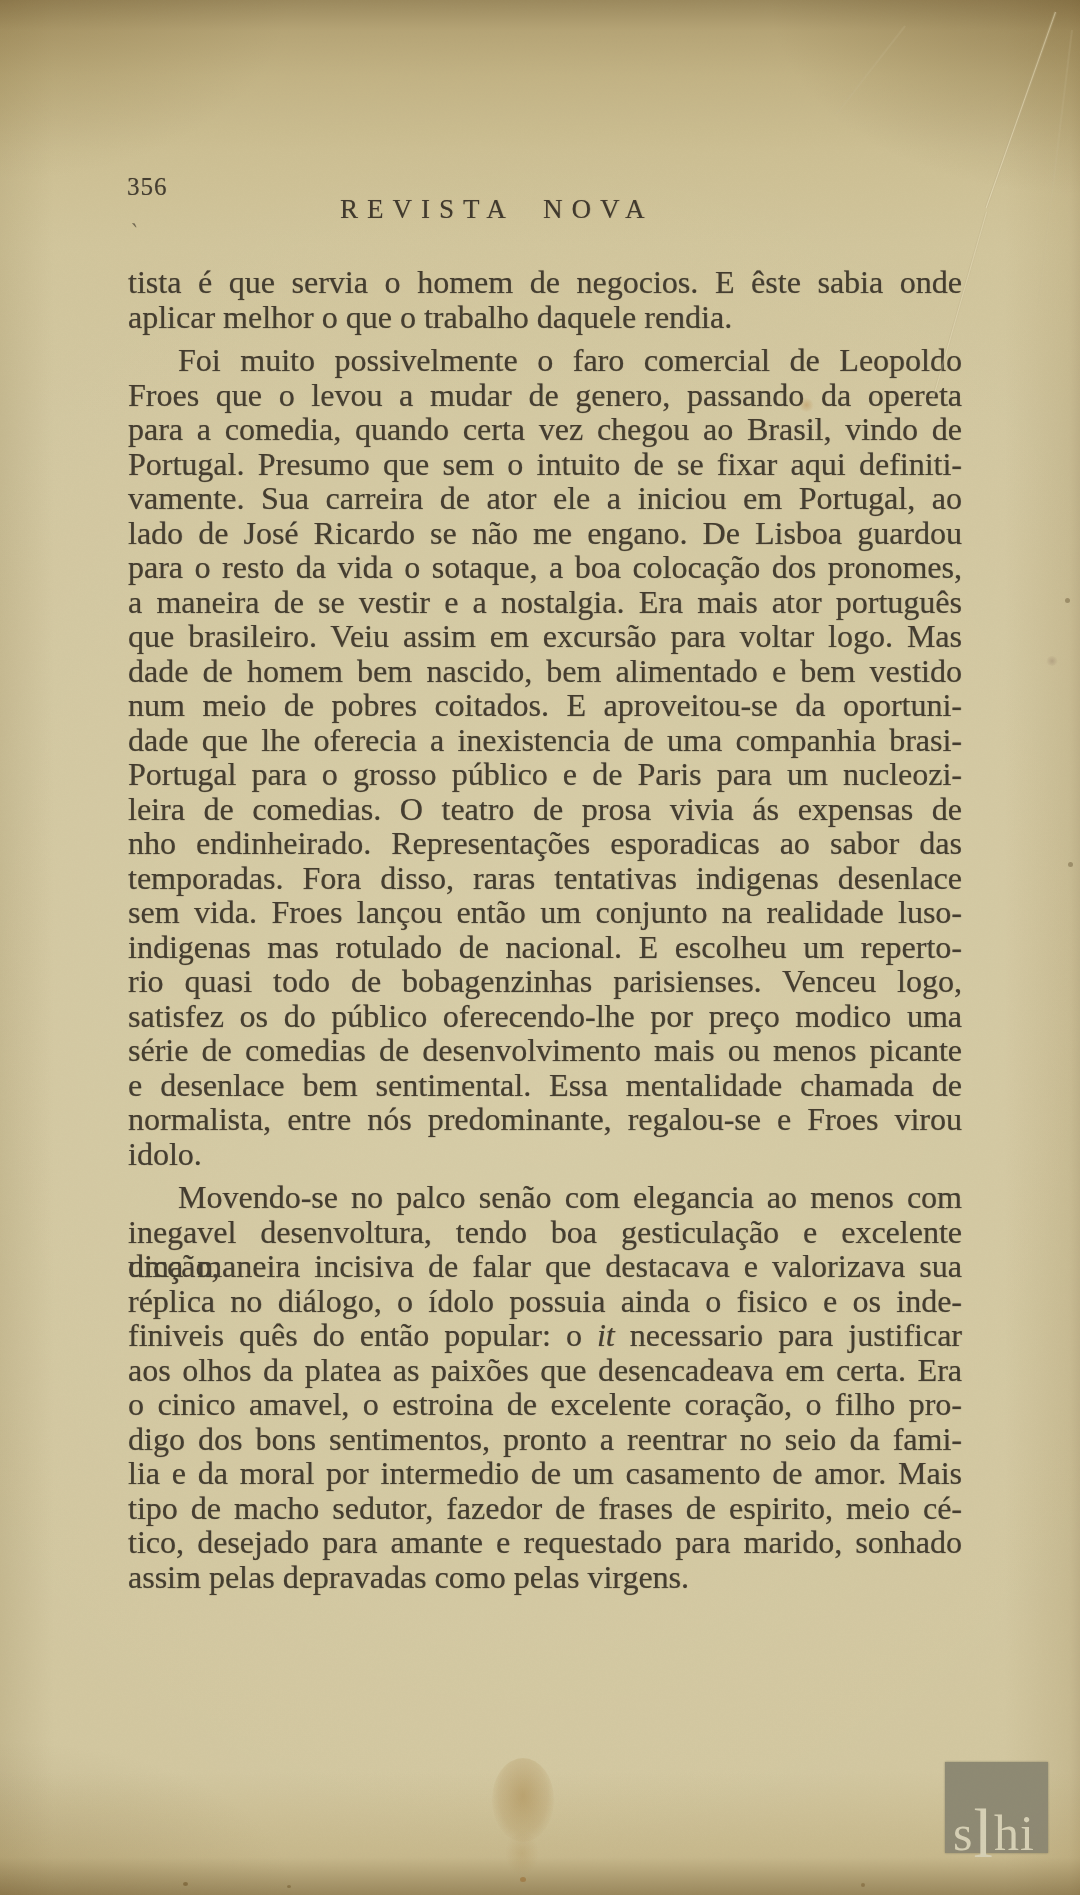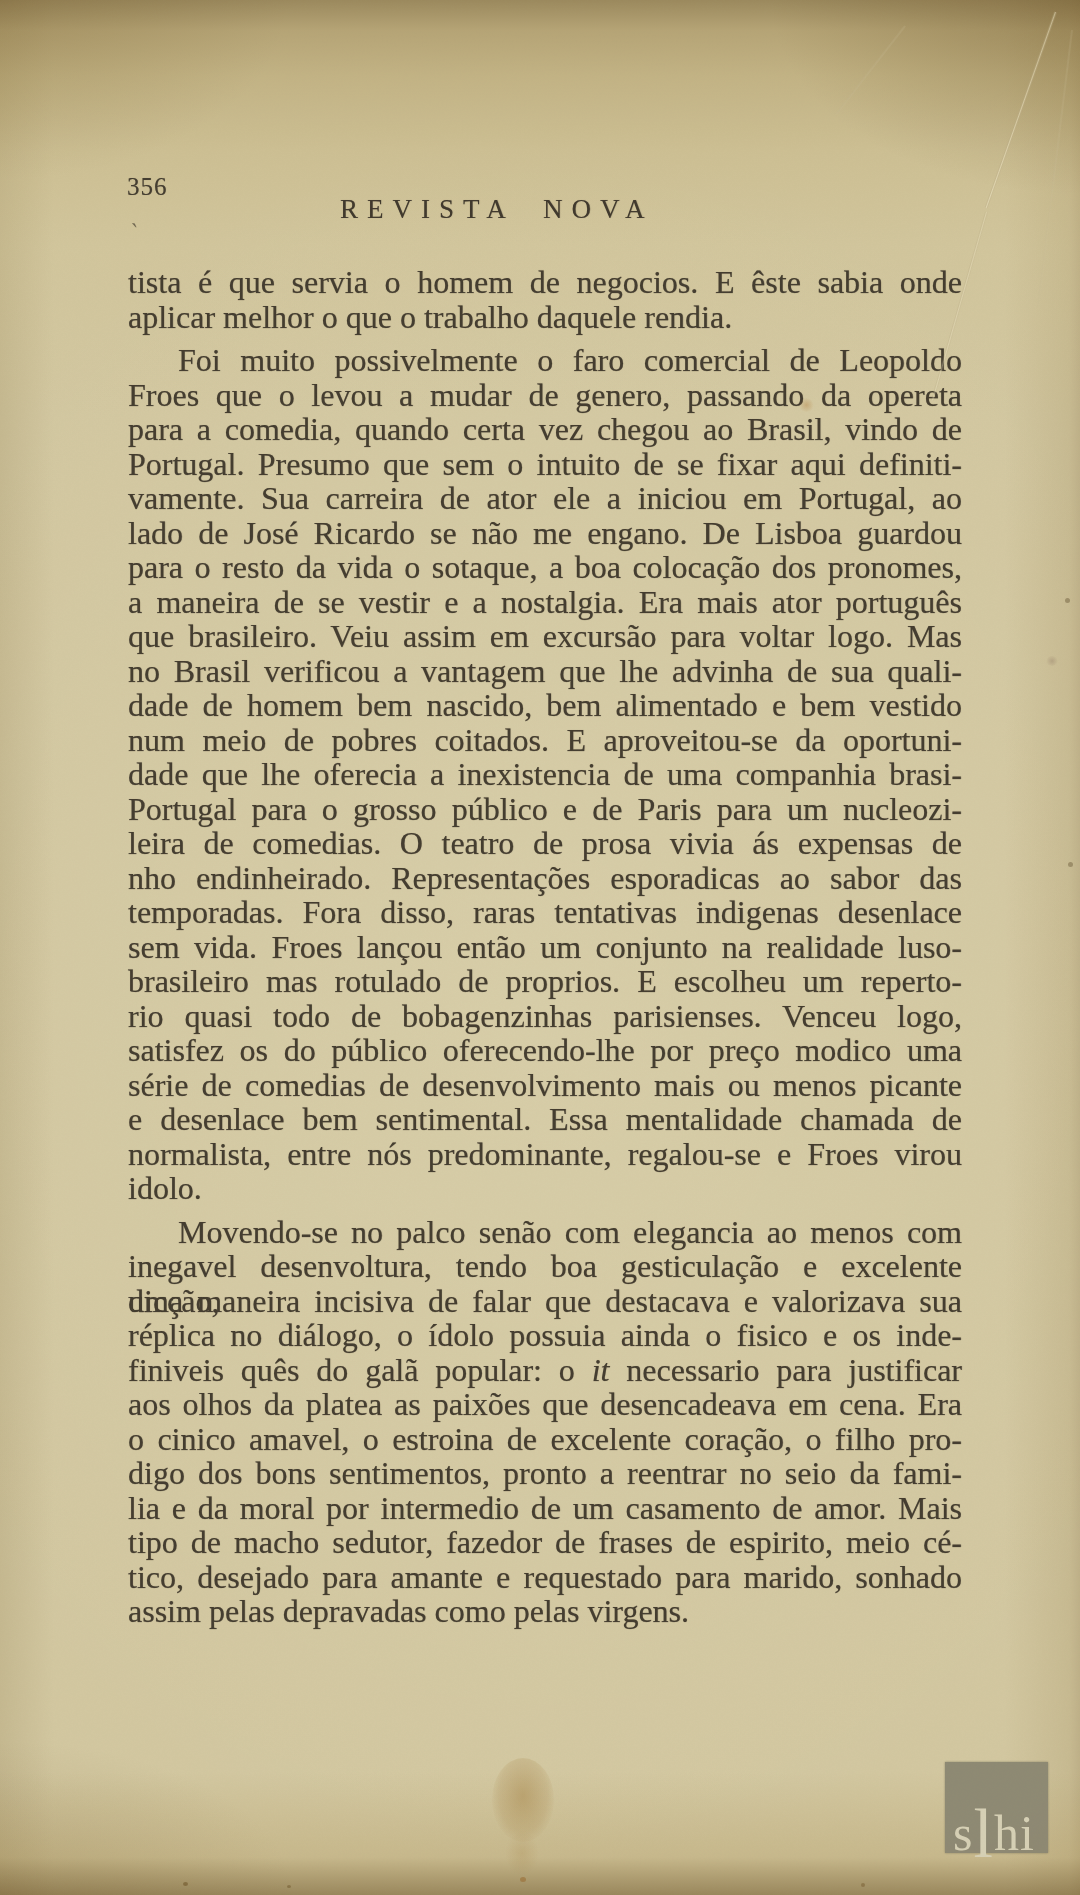--- a/index.html
+++ b/index.html
@@ -151,7 +151,6 @@
         <div class="line">para o resto da vida o sotaque, a boa colocação dos pronomes,</div>
         <div class="line">a maneira de se vestir e a nostalgia. Era mais ator português</div>
         <div class="line">que brasileiro. Veiu assim em excursão para voltar logo. Mas</div>
-        <div class="line">no Brasil verificou a vantagem que lhe advinha de sua quali-</div>
         <div class="line">dade de homem bem nascido, bem alimentado e bem vestido</div>
         <div class="line">num meio de pobres coitados. E aproveitou-se da oportuni-</div>
         <div class="line">dade que lhe oferecia a inexistencia de uma companhia brasi-</div>

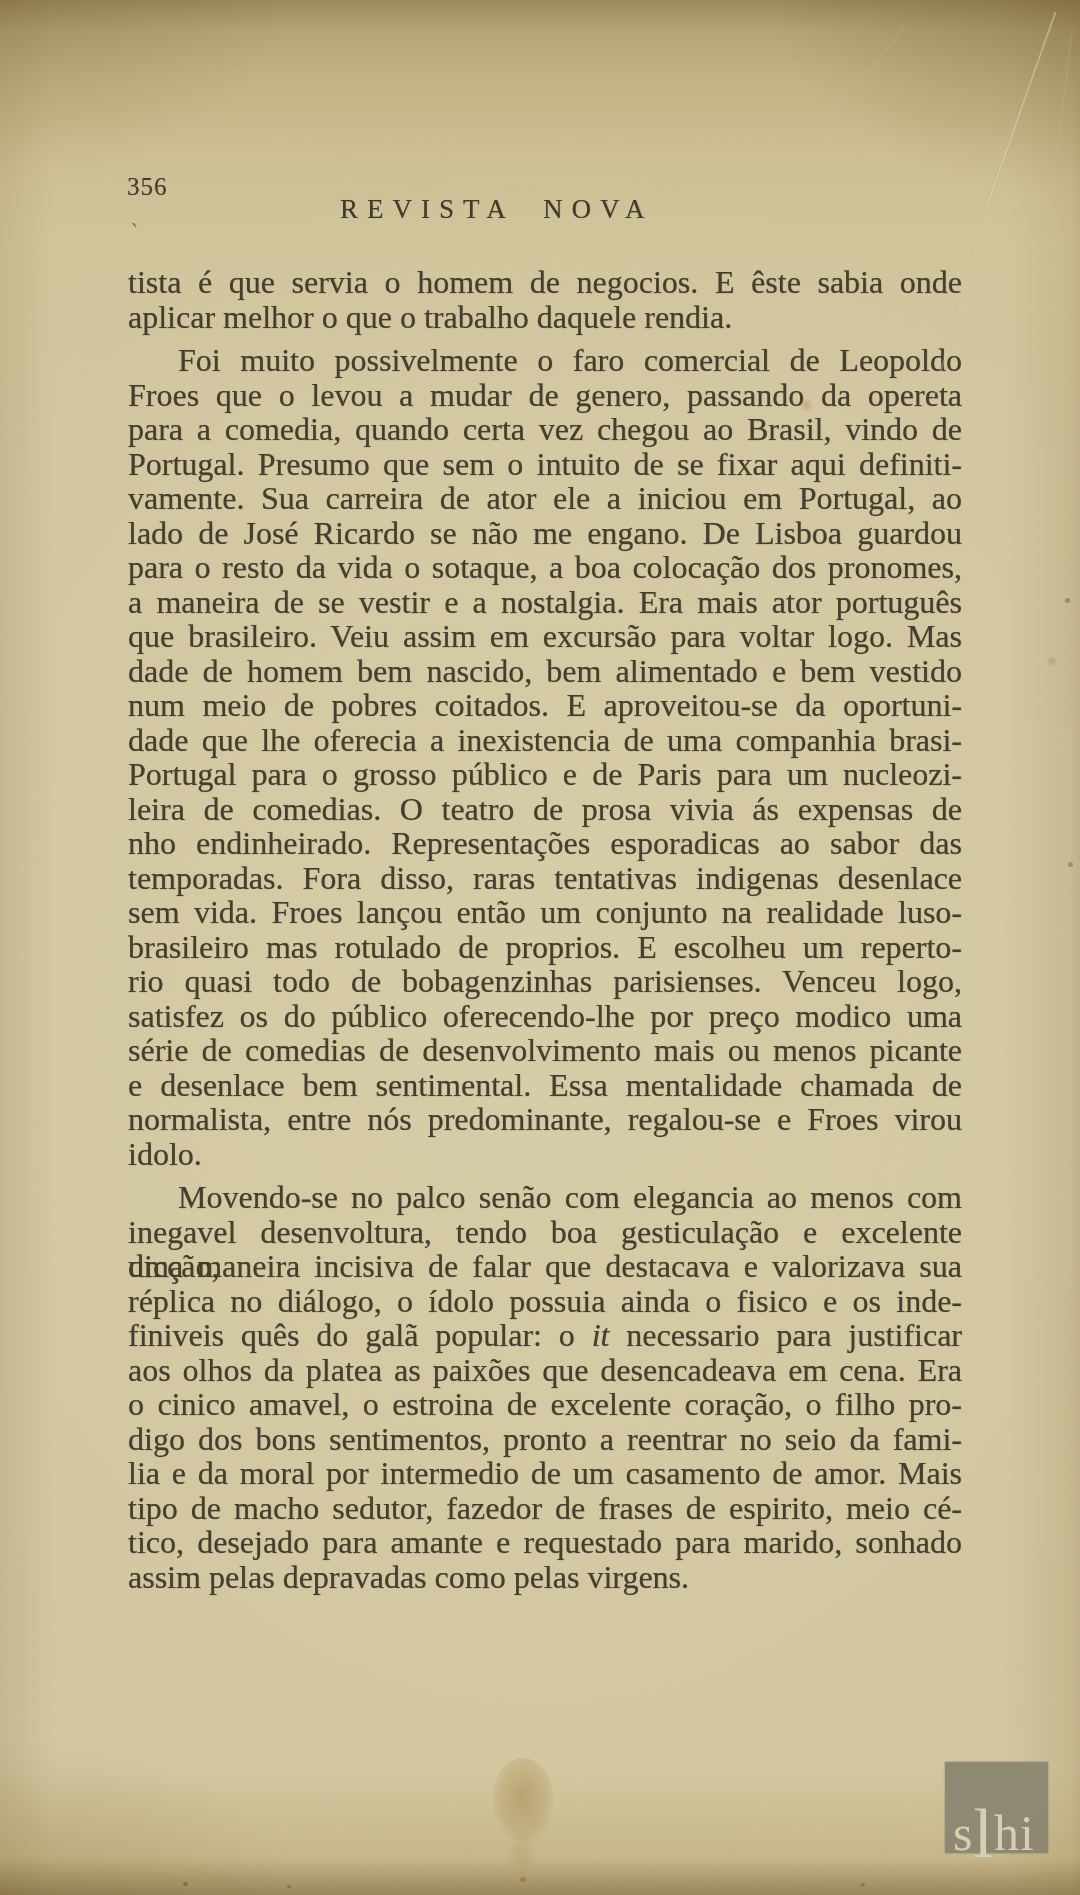--- a/index.html
+++ b/index.html
@@ -159,7 +159,7 @@
         <div class="line">nho endinheirado. Representações esporadicas ao sabor das</div>
         <div class="line">temporadas. Fora disso, raras tentativas indigenas desenlace</div>
         <div class="line">sem vida. Froes lançou então um conjunto na realidade luso-</div>
-        <div class="line">brasileiro mas rotulado de proprios. E escolheu um reperto-</div>
+        <div class="line">indigenas mas rotulado de nacional. E escolheu um reperto-</div>
         <div class="line">rio quasi todo de bobagenzinhas parisienses. Venceu logo,</div>
         <div class="line">satisfez os do público oferecendo-lhe por preço modico uma</div>
         <div class="line">série de comedias de desenvolvimento mais ou menos picante</div>

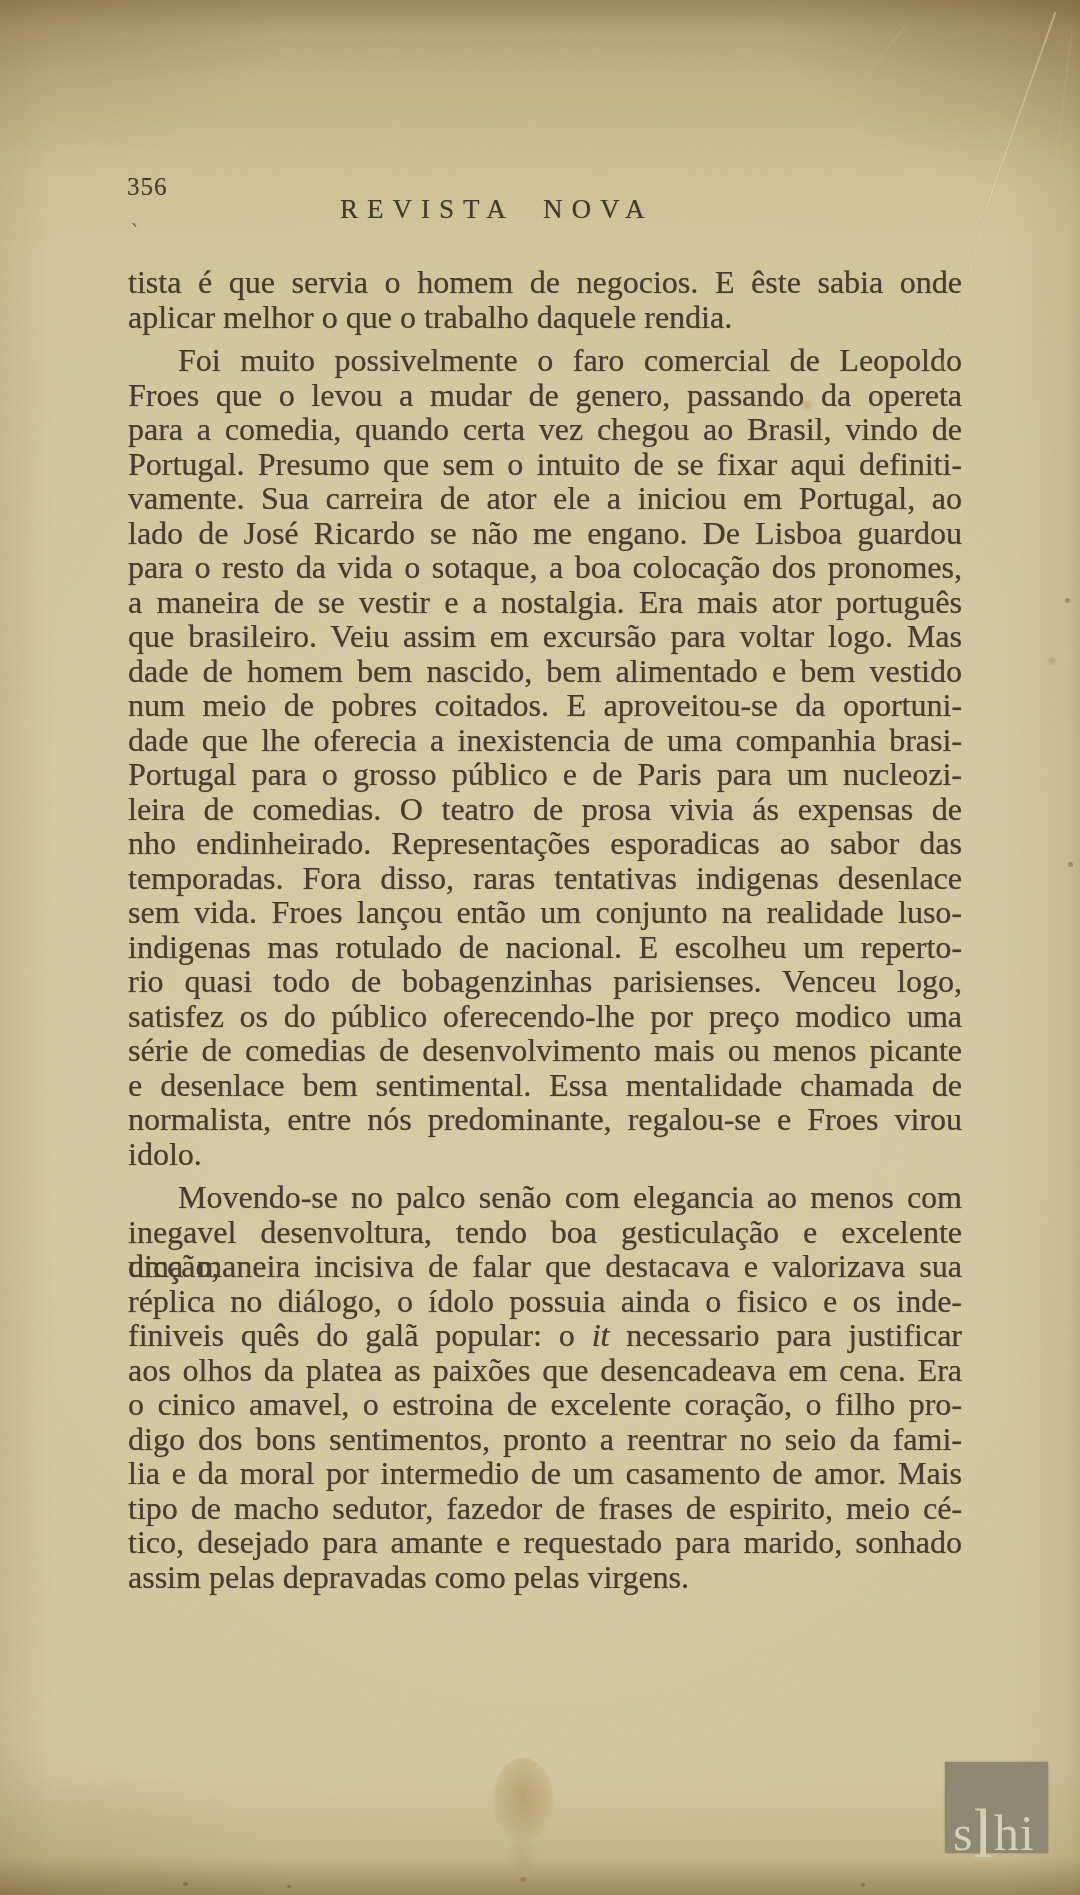--- a/index.html
+++ b/index.html
@@ -172,7 +172,7 @@
         <div class="line">inegavel desenvoltura, tendo boa gesticulação e excelente dicção,</div>
         <div class="line">uma maneira incisiva de falar que destacava e valorizava sua</div>
         <div class="line">réplica no diálogo, o ídolo possuia ainda o fisico e os inde-</div>
-        <div class="line"><span>finiveis quês do galã popular: o </span><span class="it">it</span><span> necessario para justificar</span></div>
+        <div class="line"><span>finiveis quês do então popular: o </span><span class="it">it</span><span> necessario para justificar</span></div>
         <div class="line">aos olhos da platea as paixões que desencadeava em cena. Era</div>
         <div class="line">o cinico amavel, o estroina de excelente coração, o filho pro-</div>
         <div class="line">digo dos bons sentimentos, pronto a reentrar no seio da fami-</div>

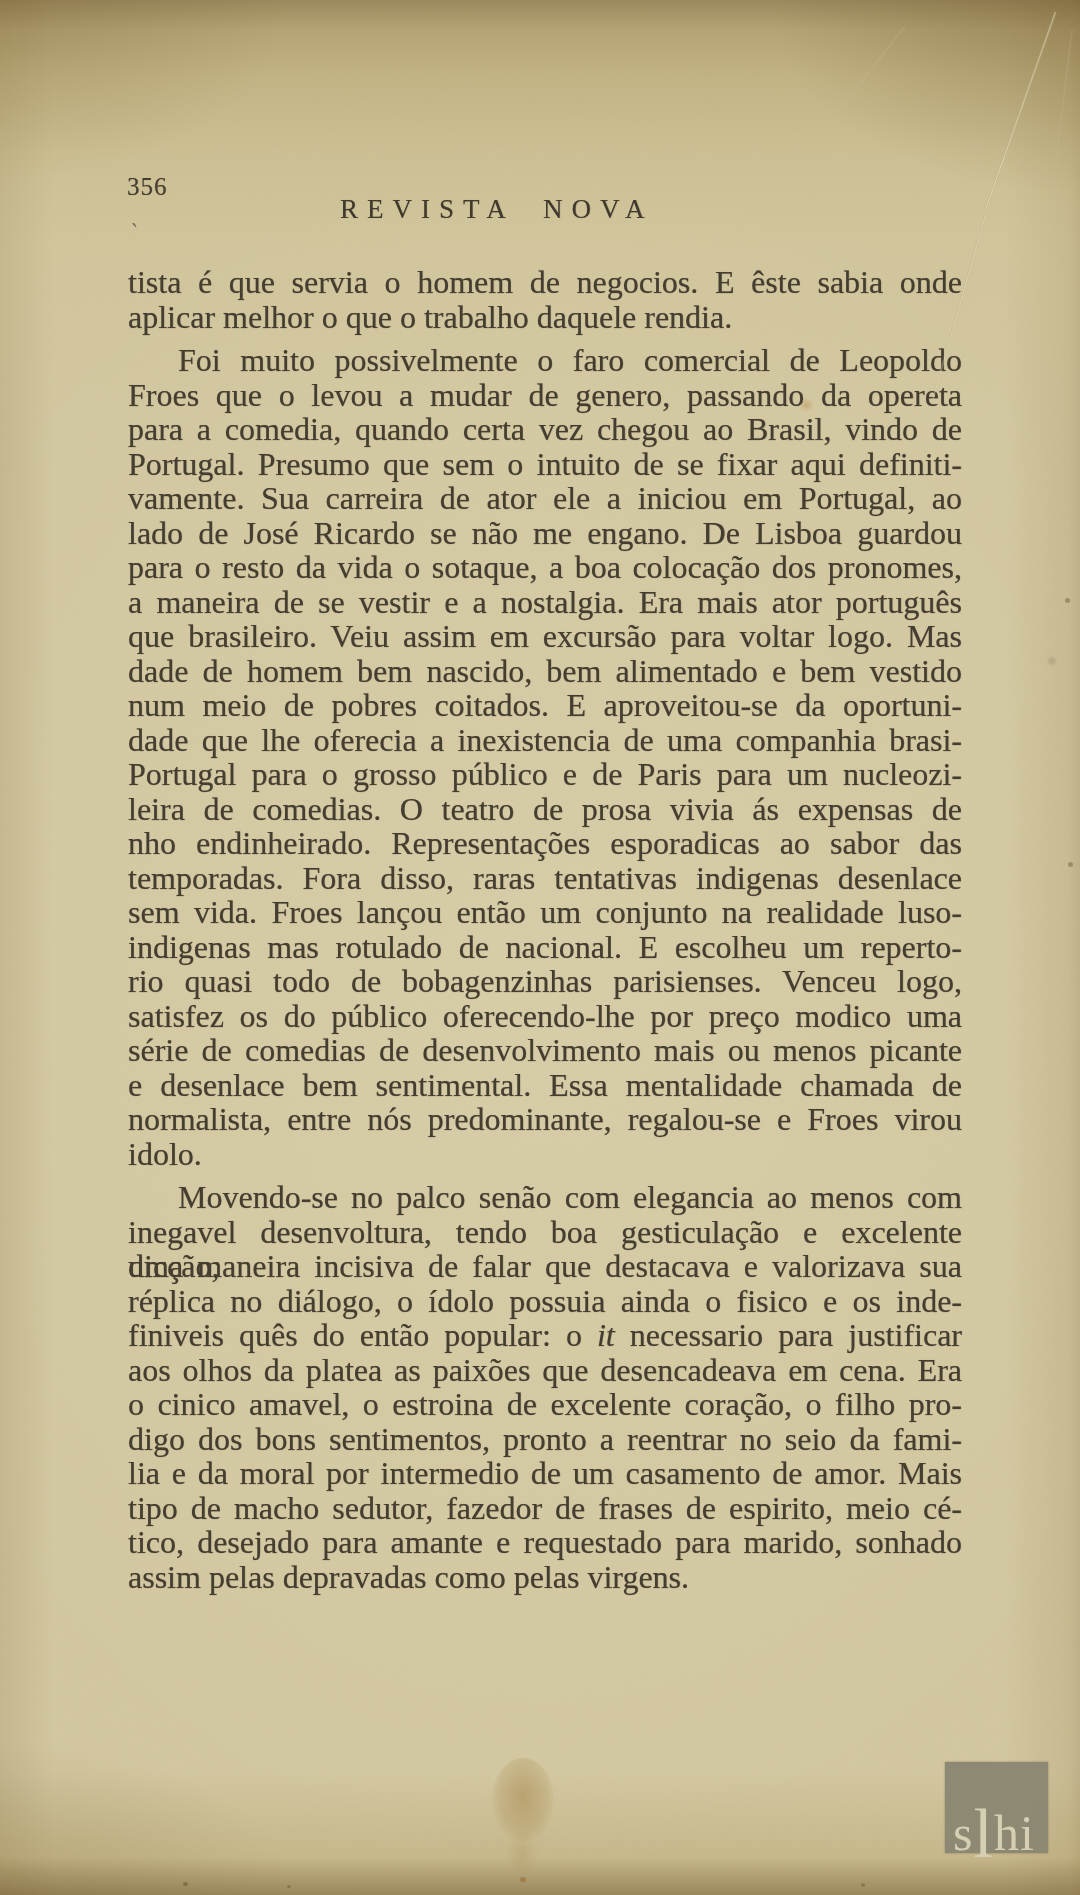--- a/index.html
+++ b/index.html
@@ -173,7 +173,7 @@
         <div class="line">uma maneira incisiva de falar que destacava e valorizava sua</div>
         <div class="line">réplica no diálogo, o ídolo possuia ainda o fisico e os inde-</div>
         <div class="line"><span>finiveis quês do então popular: o </span><span class="it">it</span><span> necessario para justificar</span></div>
-        <div class="line">aos olhos da platea as paixões que desencadeava em cena. Era</div>
+        <div class="line">aos olhos da platea as paixões que desencadeava em certa. Era</div>
         <div class="line">o cinico amavel, o estroina de excelente coração, o filho pro-</div>
         <div class="line">digo dos bons sentimentos, pronto a reentrar no seio da fami-</div>
         <div class="line">lia e da moral por intermedio de um casamento de amor. Mais</div>

